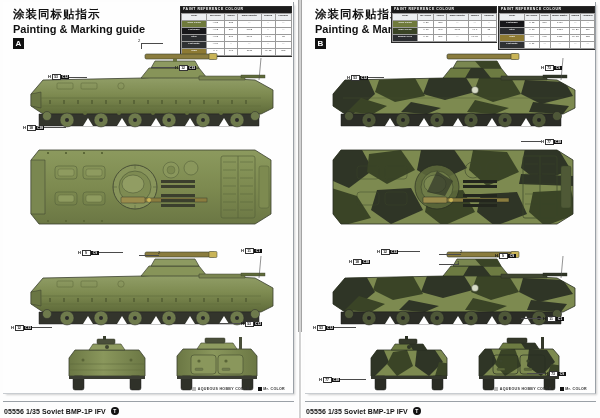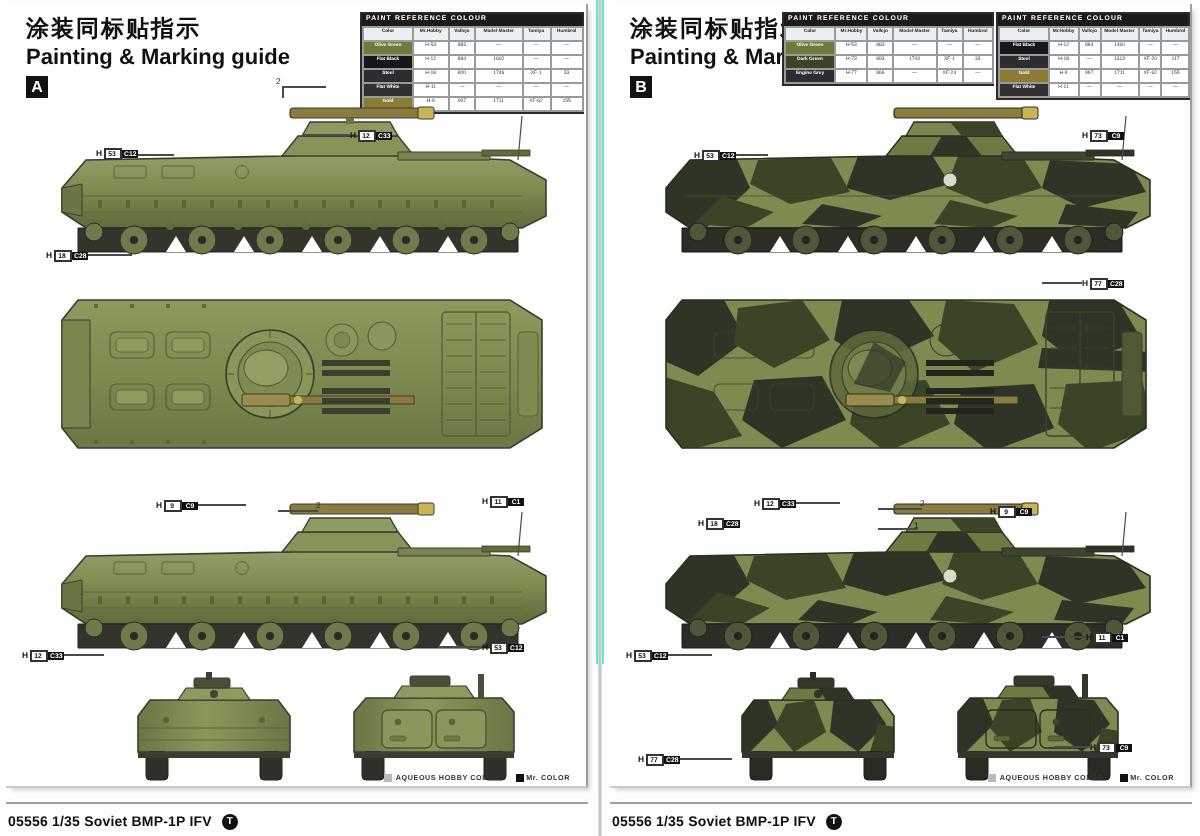--- a/index.html
+++ b/index.html
@@ -9,7 +9,7 @@
     font-family:"Liberation Sans", sans-serif;
     overflow:hidden;
   }
-  .sheet{position:relative;width:600px;height:332px;background:#5eead4;}
+  .sheet{position:relative;width:600px;height:332px;background:#a3a3a3;}
 
   
   .panel{

